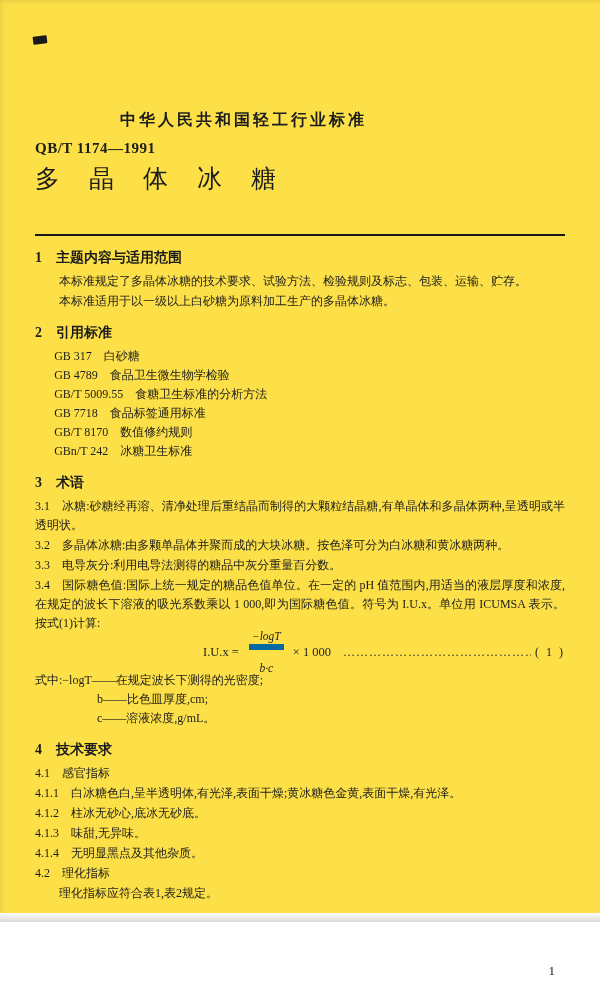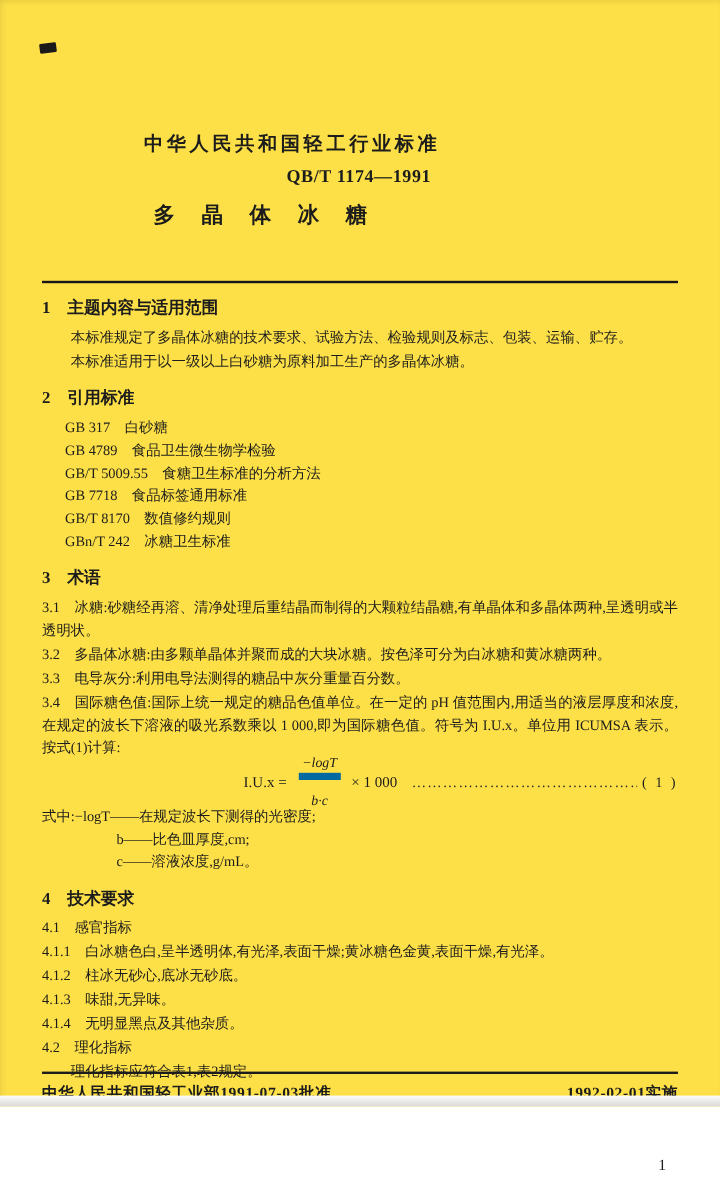--- a/index.html
+++ b/index.html
@@ -36,7 +36,7 @@
     font-size: 16px; font-weight: 700; letter-spacing: 3px;
   }
   .stdno {
-    margin-top: 9px; text-align: center;
+    margin-top: 9px; text-align: left;
     font-size: 15px; font-weight: 600; letter-spacing: 0.5px;
     padding-right: 2px;
   }

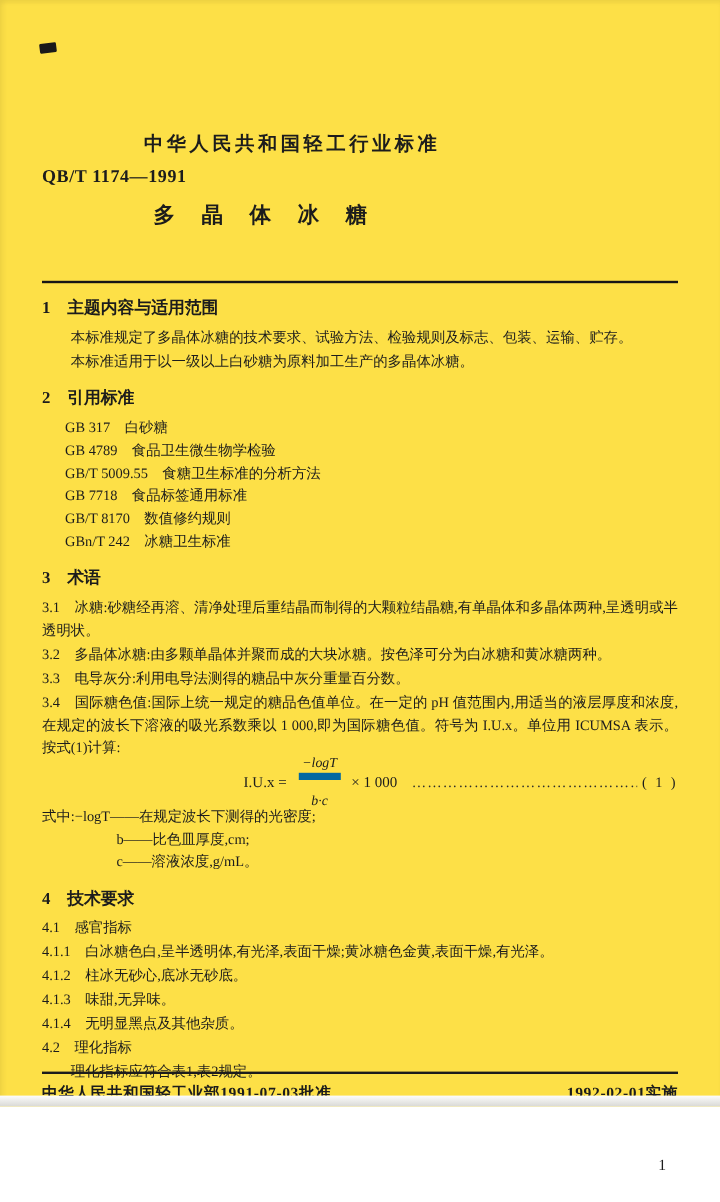--- a/index.html
+++ b/index.html
@@ -41,8 +41,8 @@
     padding-right: 2px;
   }
   h1.title {
-    margin-left: 93px; margin-top: 7px;
-    font-size: 18px; font-weight: 700; letter-spacing: 2px;
+    margin-top: 7px;
+    font-size: 25px; font-weight: 400; letter-spacing: 2px;
     line-height: 30px;
   }
   .rule {

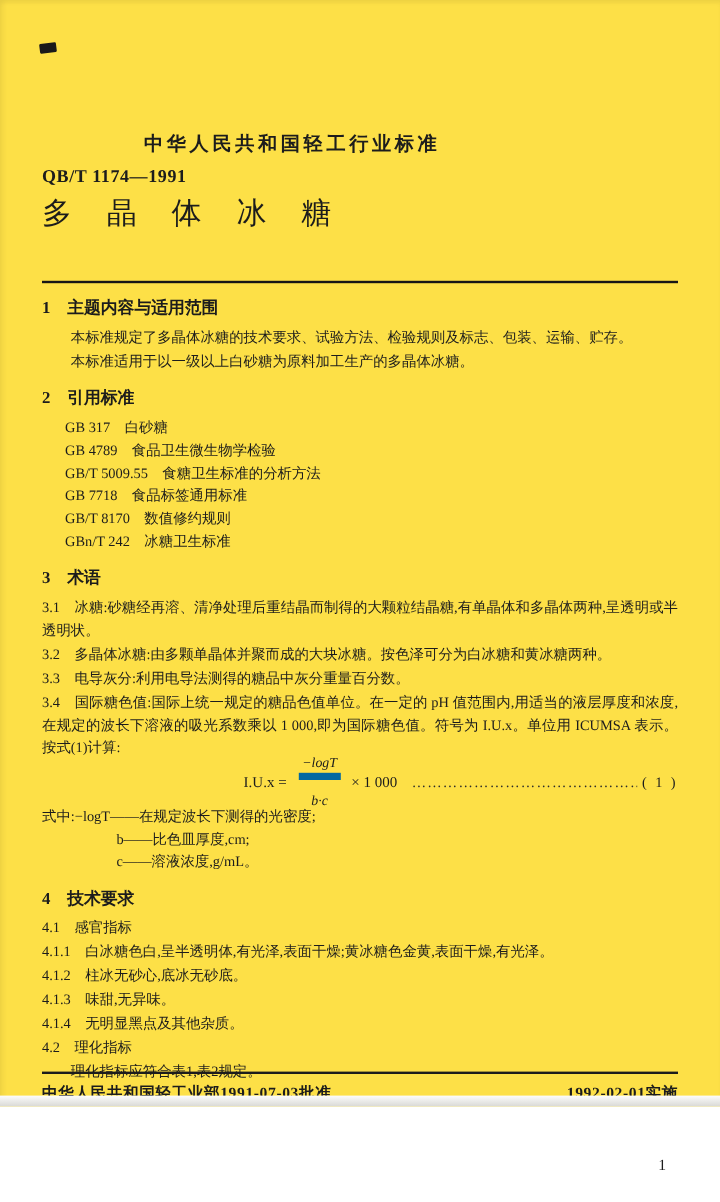--- a/index.html
+++ b/index.html
@@ -166,10 +166,6 @@
     </main>
   </div>
 
-  <footer>
-    <span>中华人民共和国轻工业部1991-07-03批准</span>
-    <span>1992-02-01实施</span>
-  </footer>
 
   <div class="pageno">1</div>
 

